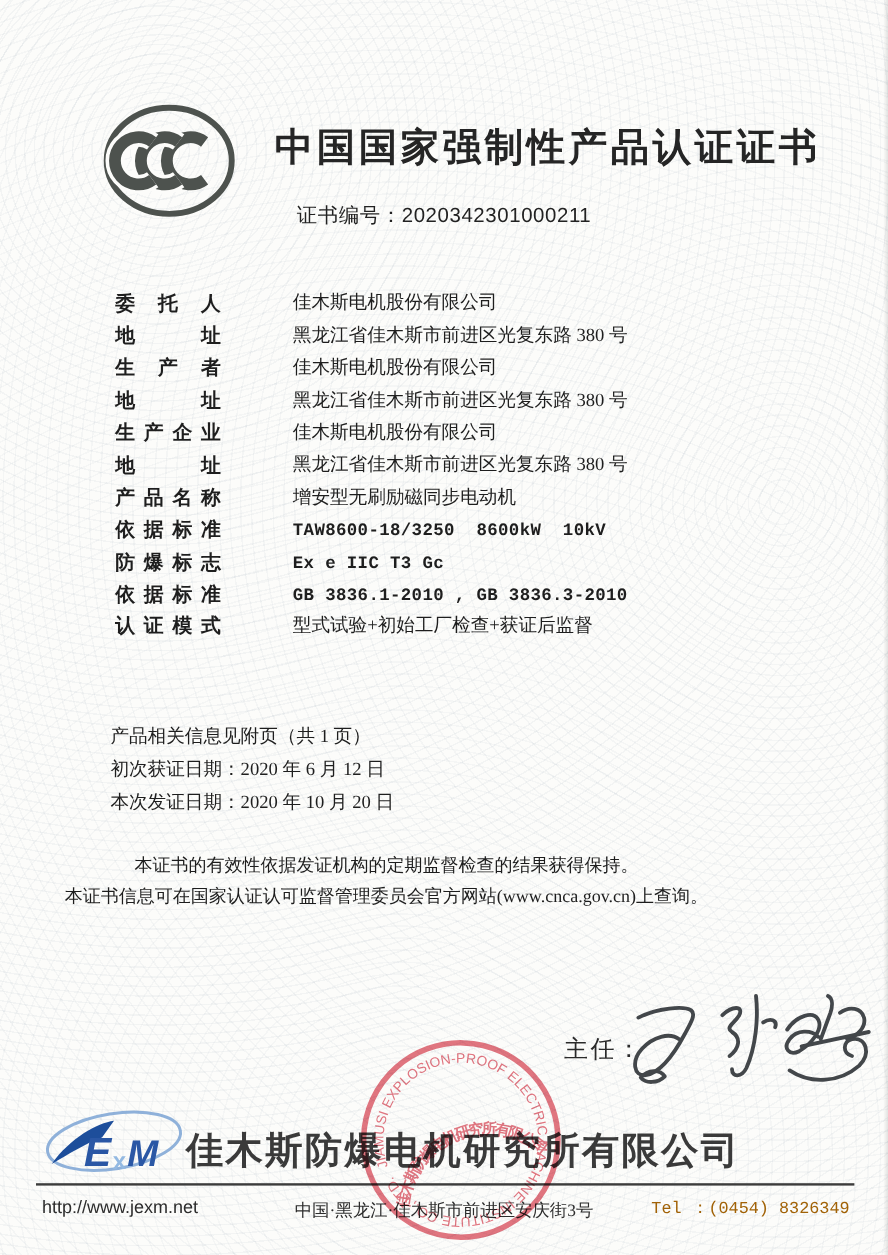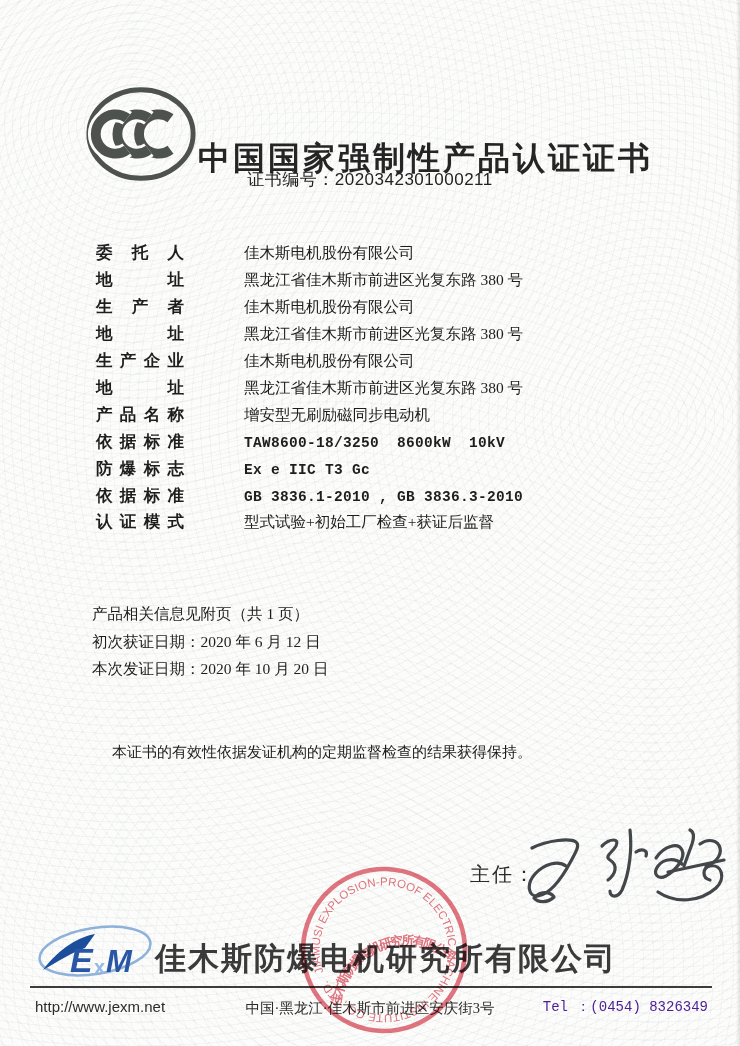--- a/index.html
+++ b/index.html
@@ -22,9 +22,9 @@
   }
   .ccc-logo{position:absolute;left:82px;top:82px;width:118px;height:104px;}
   .title{
-    position:absolute;left:198px;top:101px;width:486px;text-align:left;
+    position:absolute;left:198px;top:101px;width:486px;text-align:right;
     font-family:"Liberation Sans", sans-serif;font-weight:bold;
-    font-size:32px;letter-spacing:3px;color:#252525;white-space:nowrap;margin-top:36px;
+    font-size:32px;letter-spacing:3px;color:#252525;white-space:nowrap;
   }
   .cert-no{
     position:absolute;left:0;top:168px;width:740px;text-align:center;

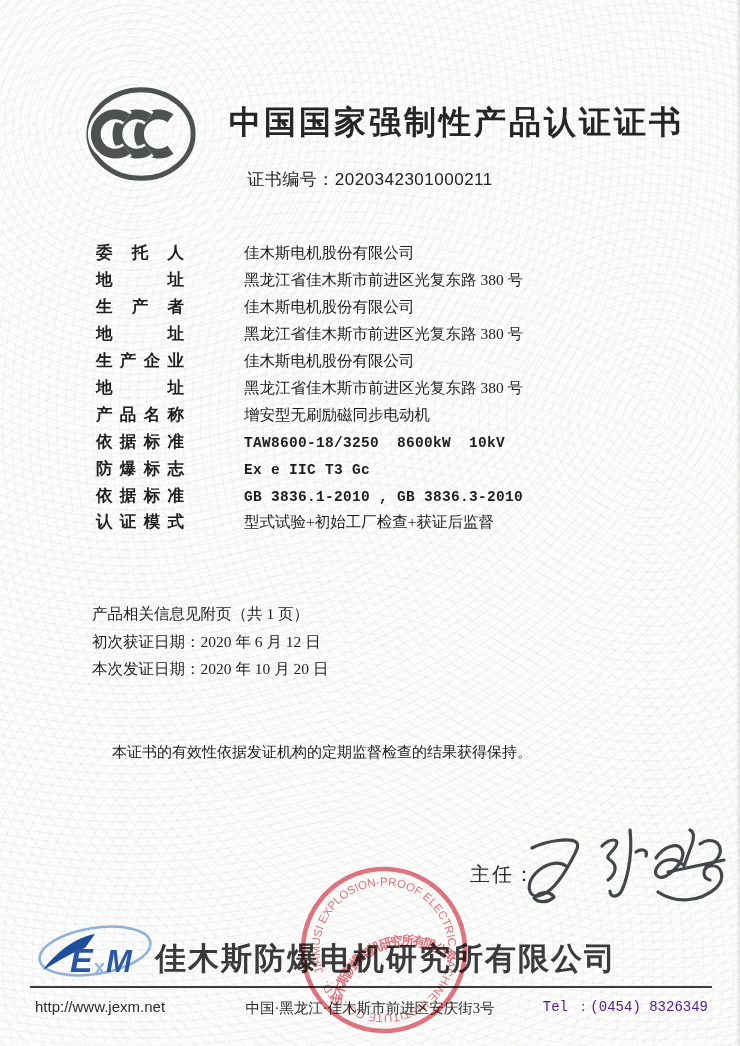--- a/index.html
+++ b/index.html
@@ -47,7 +47,7 @@
   }
   .statement .indent{padding-left:46px;}
   .info{position:absolute;left:92px;top:600px;font-size:15.5px;line-height:27.5px;}
-  .note{position:absolute;left:0;width:644px;text-align:center;font-size:15px;color:#1d1d1d;margin-top:31px;}
+  .note{position:absolute;left:0;width:644px;text-align:center;font-size:15px;color:#1d1d1d;}
   .note1{top:712px;}
   .note2{top:738px;}
   .sig-label{

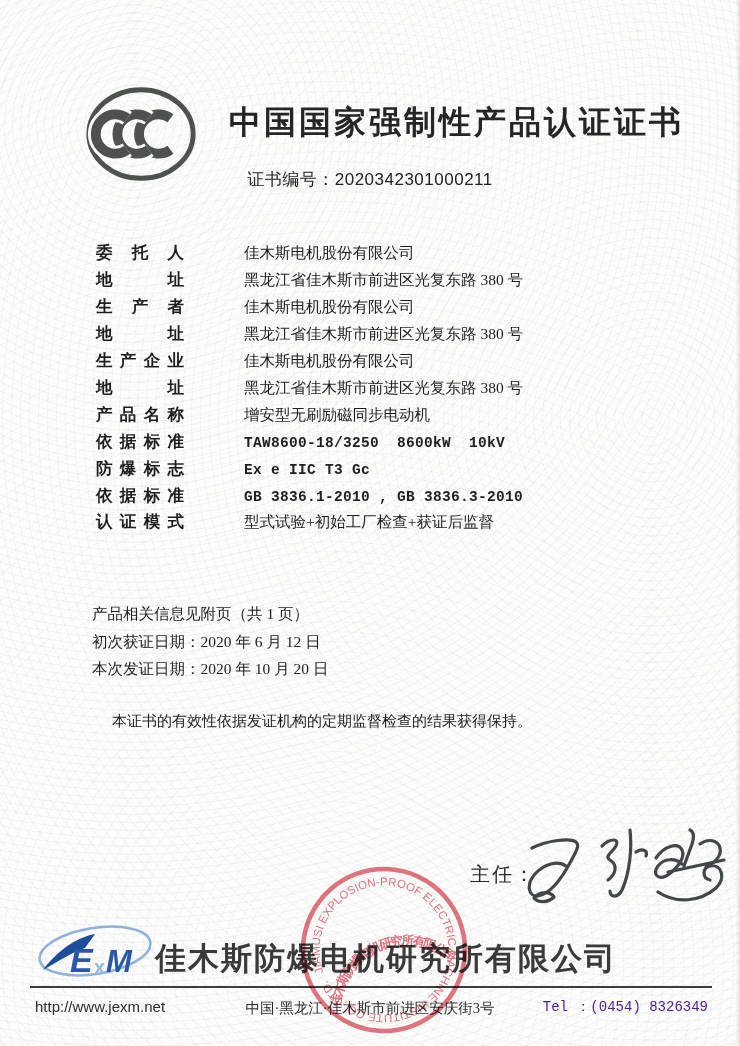--- a/index.html
+++ b/index.html
@@ -114,6 +114,7 @@
   </div>
 
   <div class="note note1">本证书的有效性依据发证机构的定期监督检查的结果获得保持。</div>
+  <div class="note note2">本证书信息可在国家认证认可监督管理委员会官方网站(www.cnca.gov.cn)上查询。</div>
 
   <div class="sig-label">主任：</div>
   <svg class="sig-svg" viewBox="0 0 214 118">

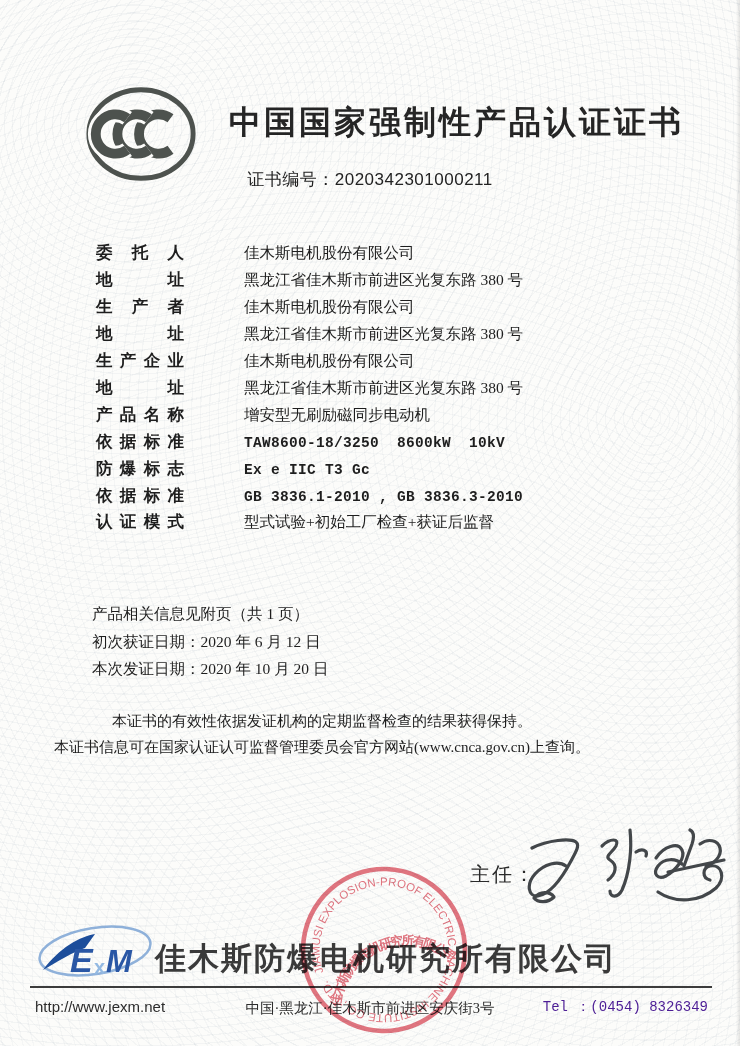--- a/index.html
+++ b/index.html
@@ -63,7 +63,7 @@
   .f-line{position:absolute;left:30px;top:986px;width:682px;height:2px;background:#3c3c3c;}
   .f-url{position:absolute;left:35px;top:998px;font-family:"Liberation Sans", sans-serif;font-size:15px;color:#2c2c2c;}
   .f-addr{position:absolute;left:0;top:999px;width:740px;text-align:center;font-size:14.5px;color:#2c2c2c;}
-  .f-tel{position:absolute;right:32px;top:998px;font-family:"Liberation Mono", monospace;font-size:14px;color:#4c1d95;text-align:right;}
+  .f-tel{position:absolute;right:32px;top:998px;font-family:"Liberation Mono", monospace;font-size:14px;color:#a16207;text-align:right;}
   .stamp{
     position:absolute;left:292px;top:858px;width:184px;height:184px;
     opacity:.82;mix-blend-mode:multiply;pointer-events:none;

